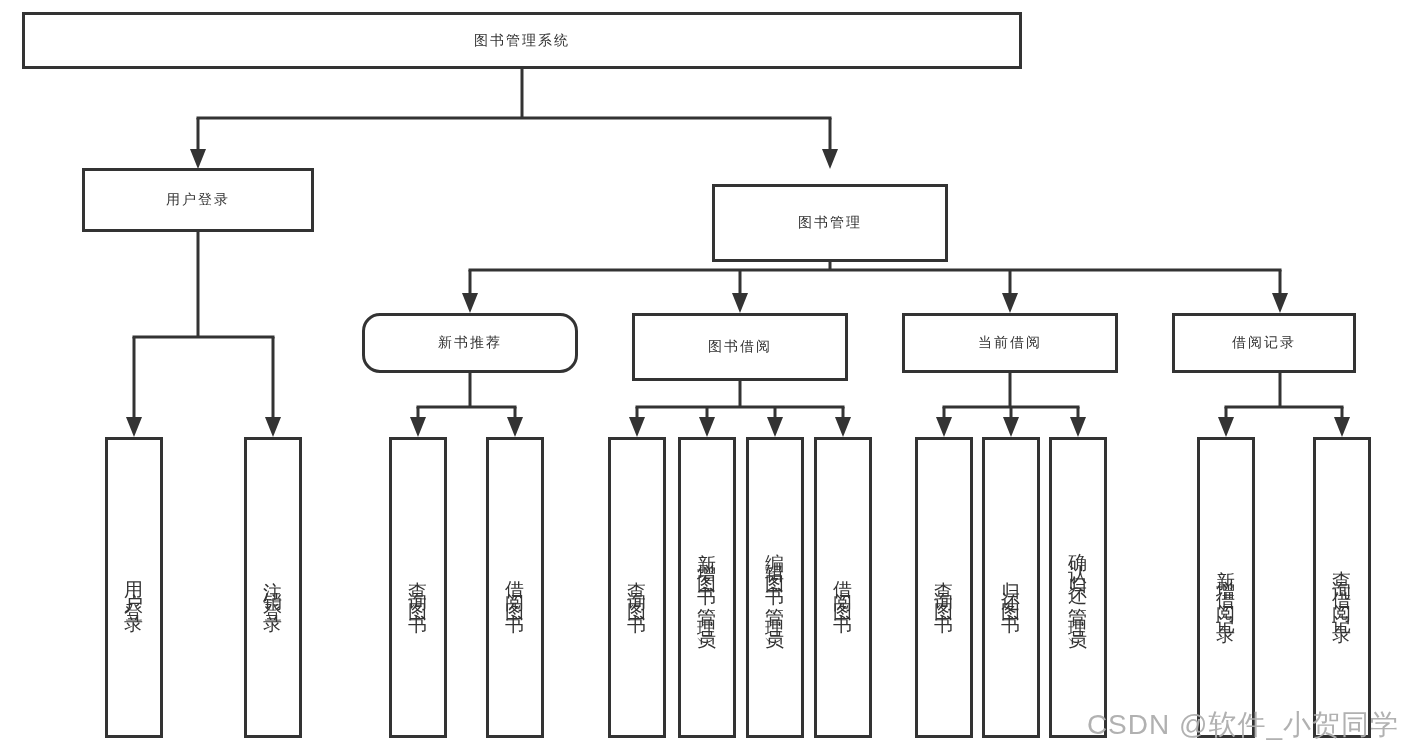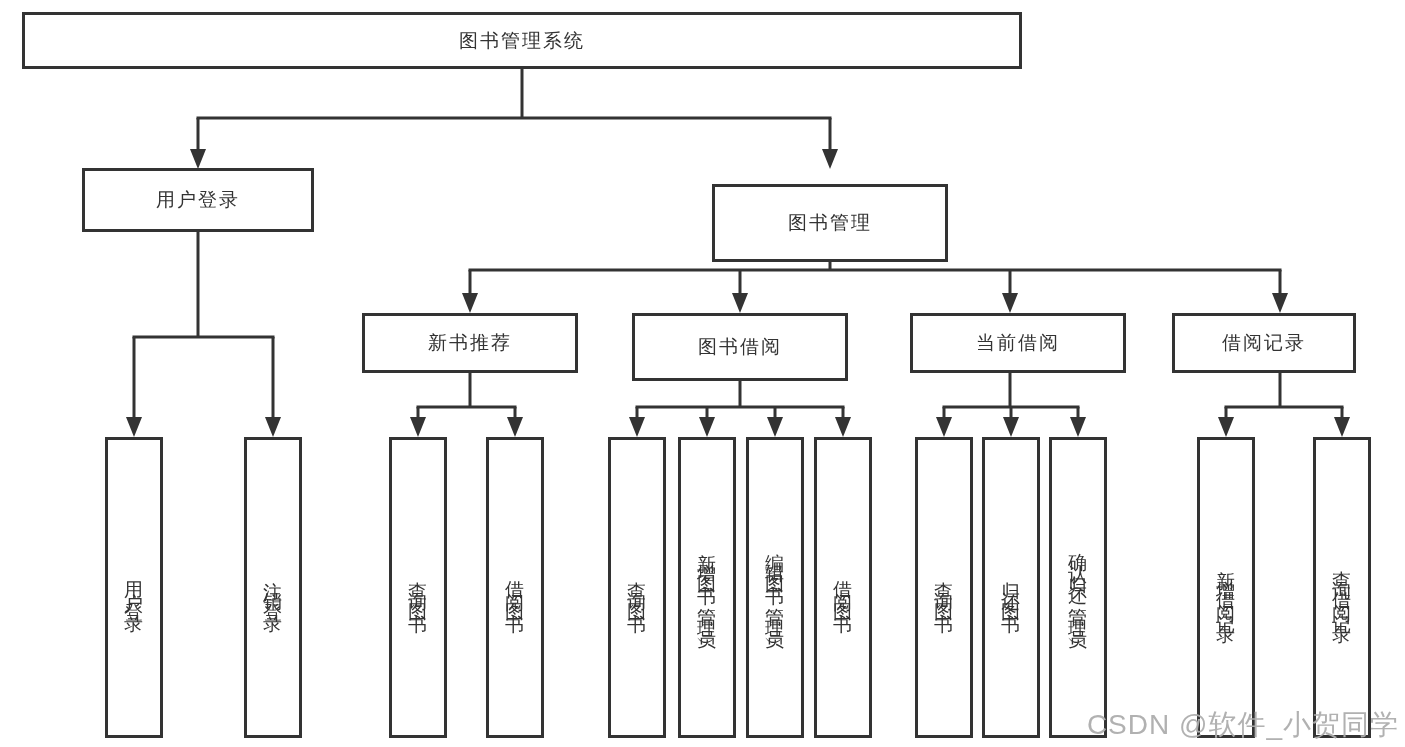--- a/index.html
+++ b/index.html
@@ -34,7 +34,7 @@
     z-index: 2;
   }
   .node.h {
-    font-size: 19px;
+    font-size: 14px;
     letter-spacing: 2px;
     white-space: nowrap;
   }

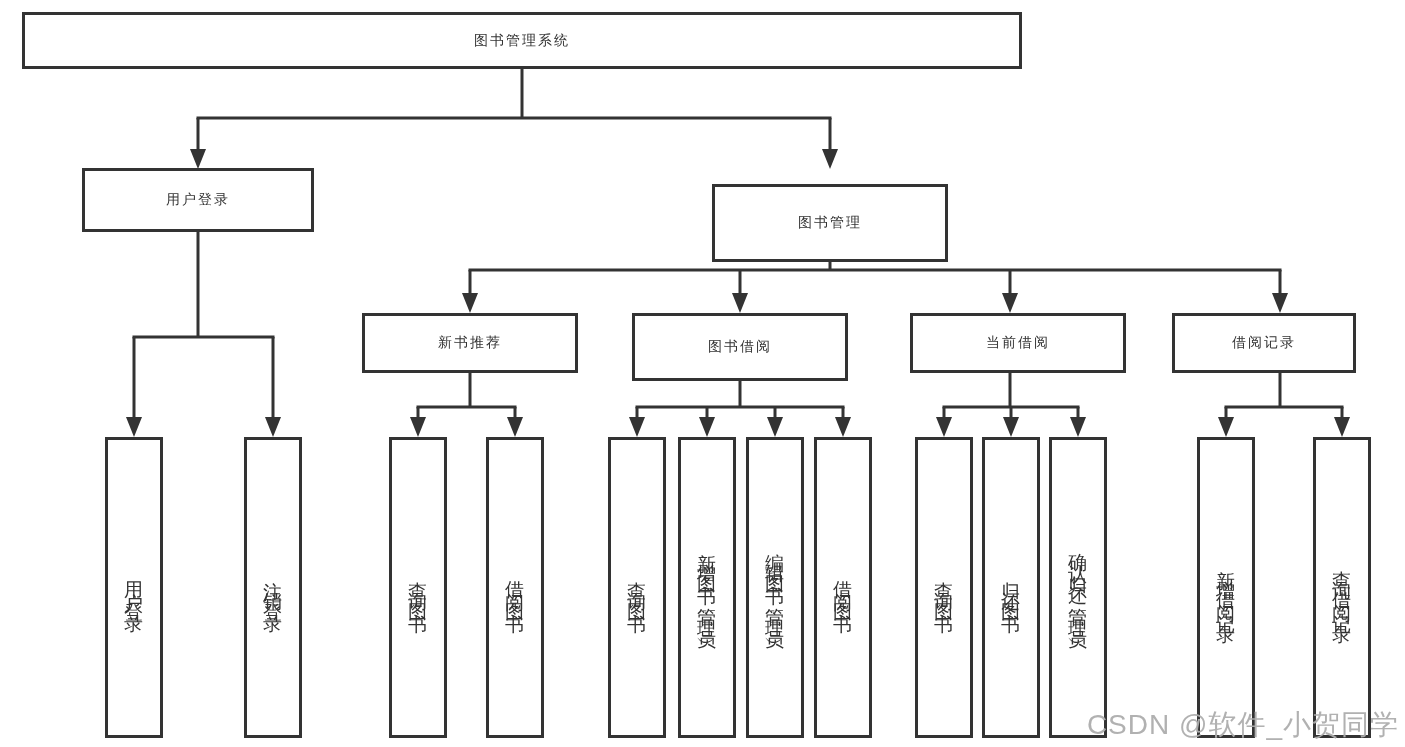--- a/index.html
+++ b/index.html
@@ -154,7 +154,7 @@
   <div class="node h" style="left:82px; top:168px; width:232px; height:64px;">用户登录</div>
   <div class="node h" style="left:712px; top:184px; width:236px; height:78px;">图书管理</div>
 
-  <div class="node h" style="left:362px; top:313px; width:216px; height:60px;">新书推荐</div>
+  <div class="node h" style="left:362px; top:313px; width:216px; height:60px;border-radius:18px;">新书推荐</div>
   <div class="node h" style="left:632px; top:313px; width:216px; height:68px;">图书借阅</div>
   <div class="node h" style="left:902px; top:313px; width:216px; height:60px;margin-left:8px;">当前借阅</div>
   <div class="node h" style="left:1172px; top:313px; width:184px; height:60px;">借阅记录</div>

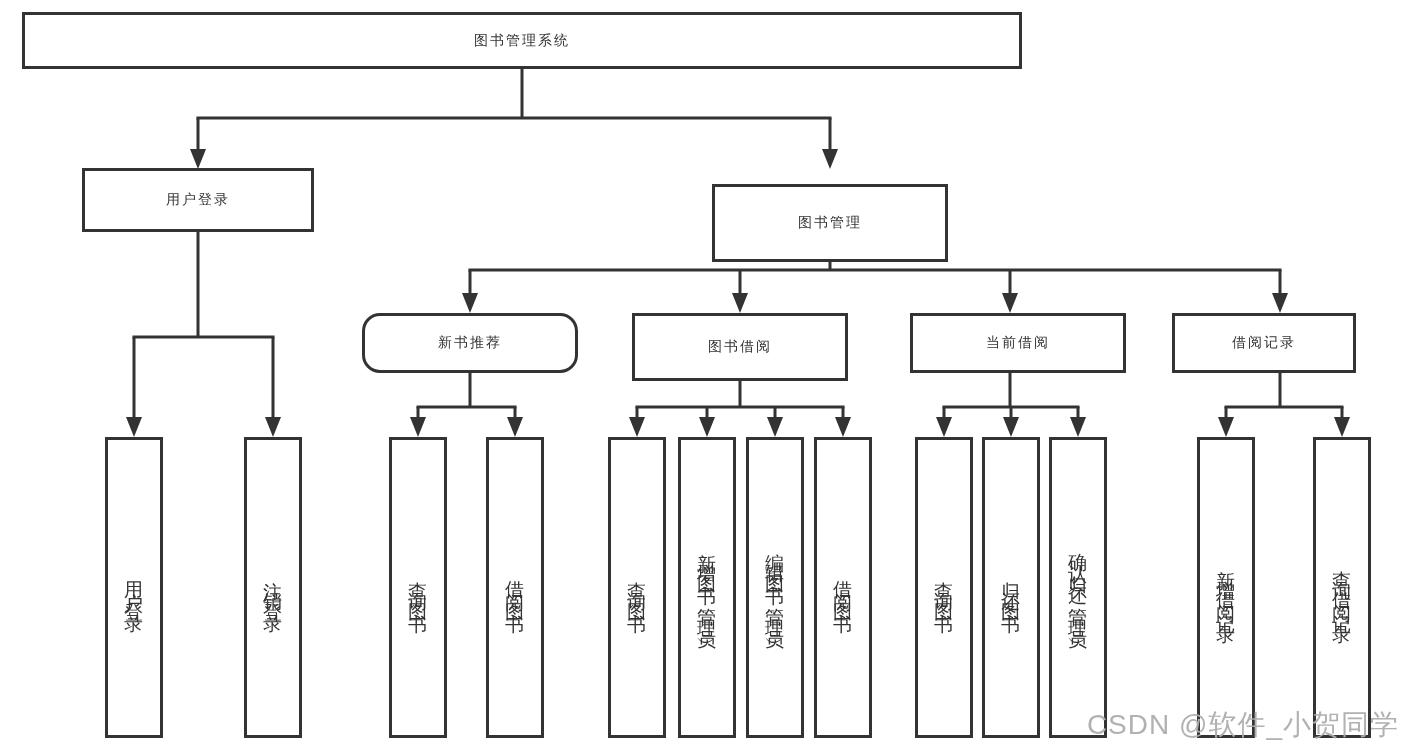--- a/index.html
+++ b/index.html
@@ -156,7 +156,7 @@
 
   <div class="node h" style="left:362px; top:313px; width:216px; height:60px;border-radius:18px;">新书推荐</div>
   <div class="node h" style="left:632px; top:313px; width:216px; height:68px;">图书借阅</div>
-  <div class="node h" style="left:902px; top:313px; width:216px; height:60px;margin-left:8px;">当前借阅</div>
+  <div class="node h" style="left:902px; top:313px; width:216px; height:60px;">当前借阅</div>
   <div class="node h" style="left:1172px; top:313px; width:184px; height:60px;">借阅记录</div>
 
   <div class="node v" style="left:105px; top:437px; width:58px; height:301px;">

